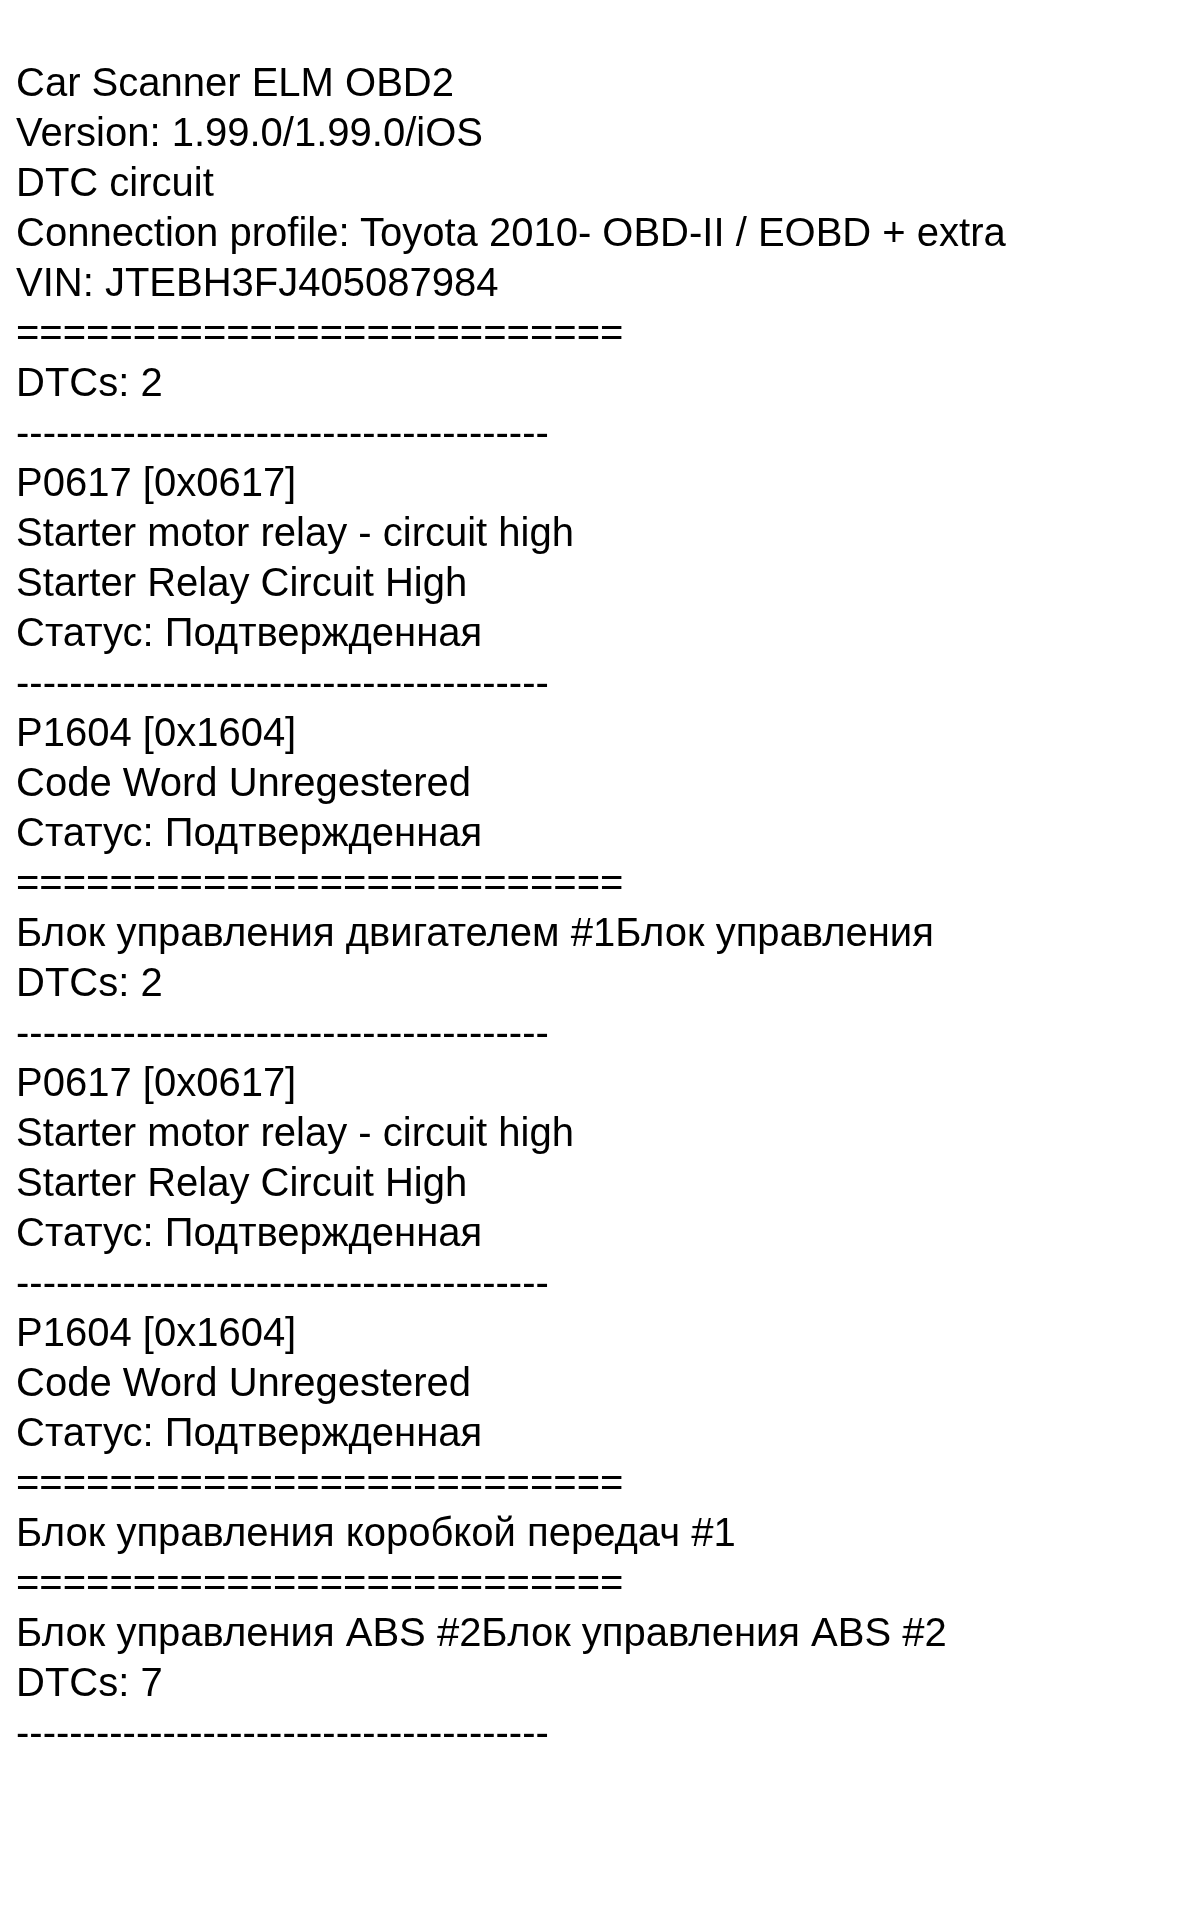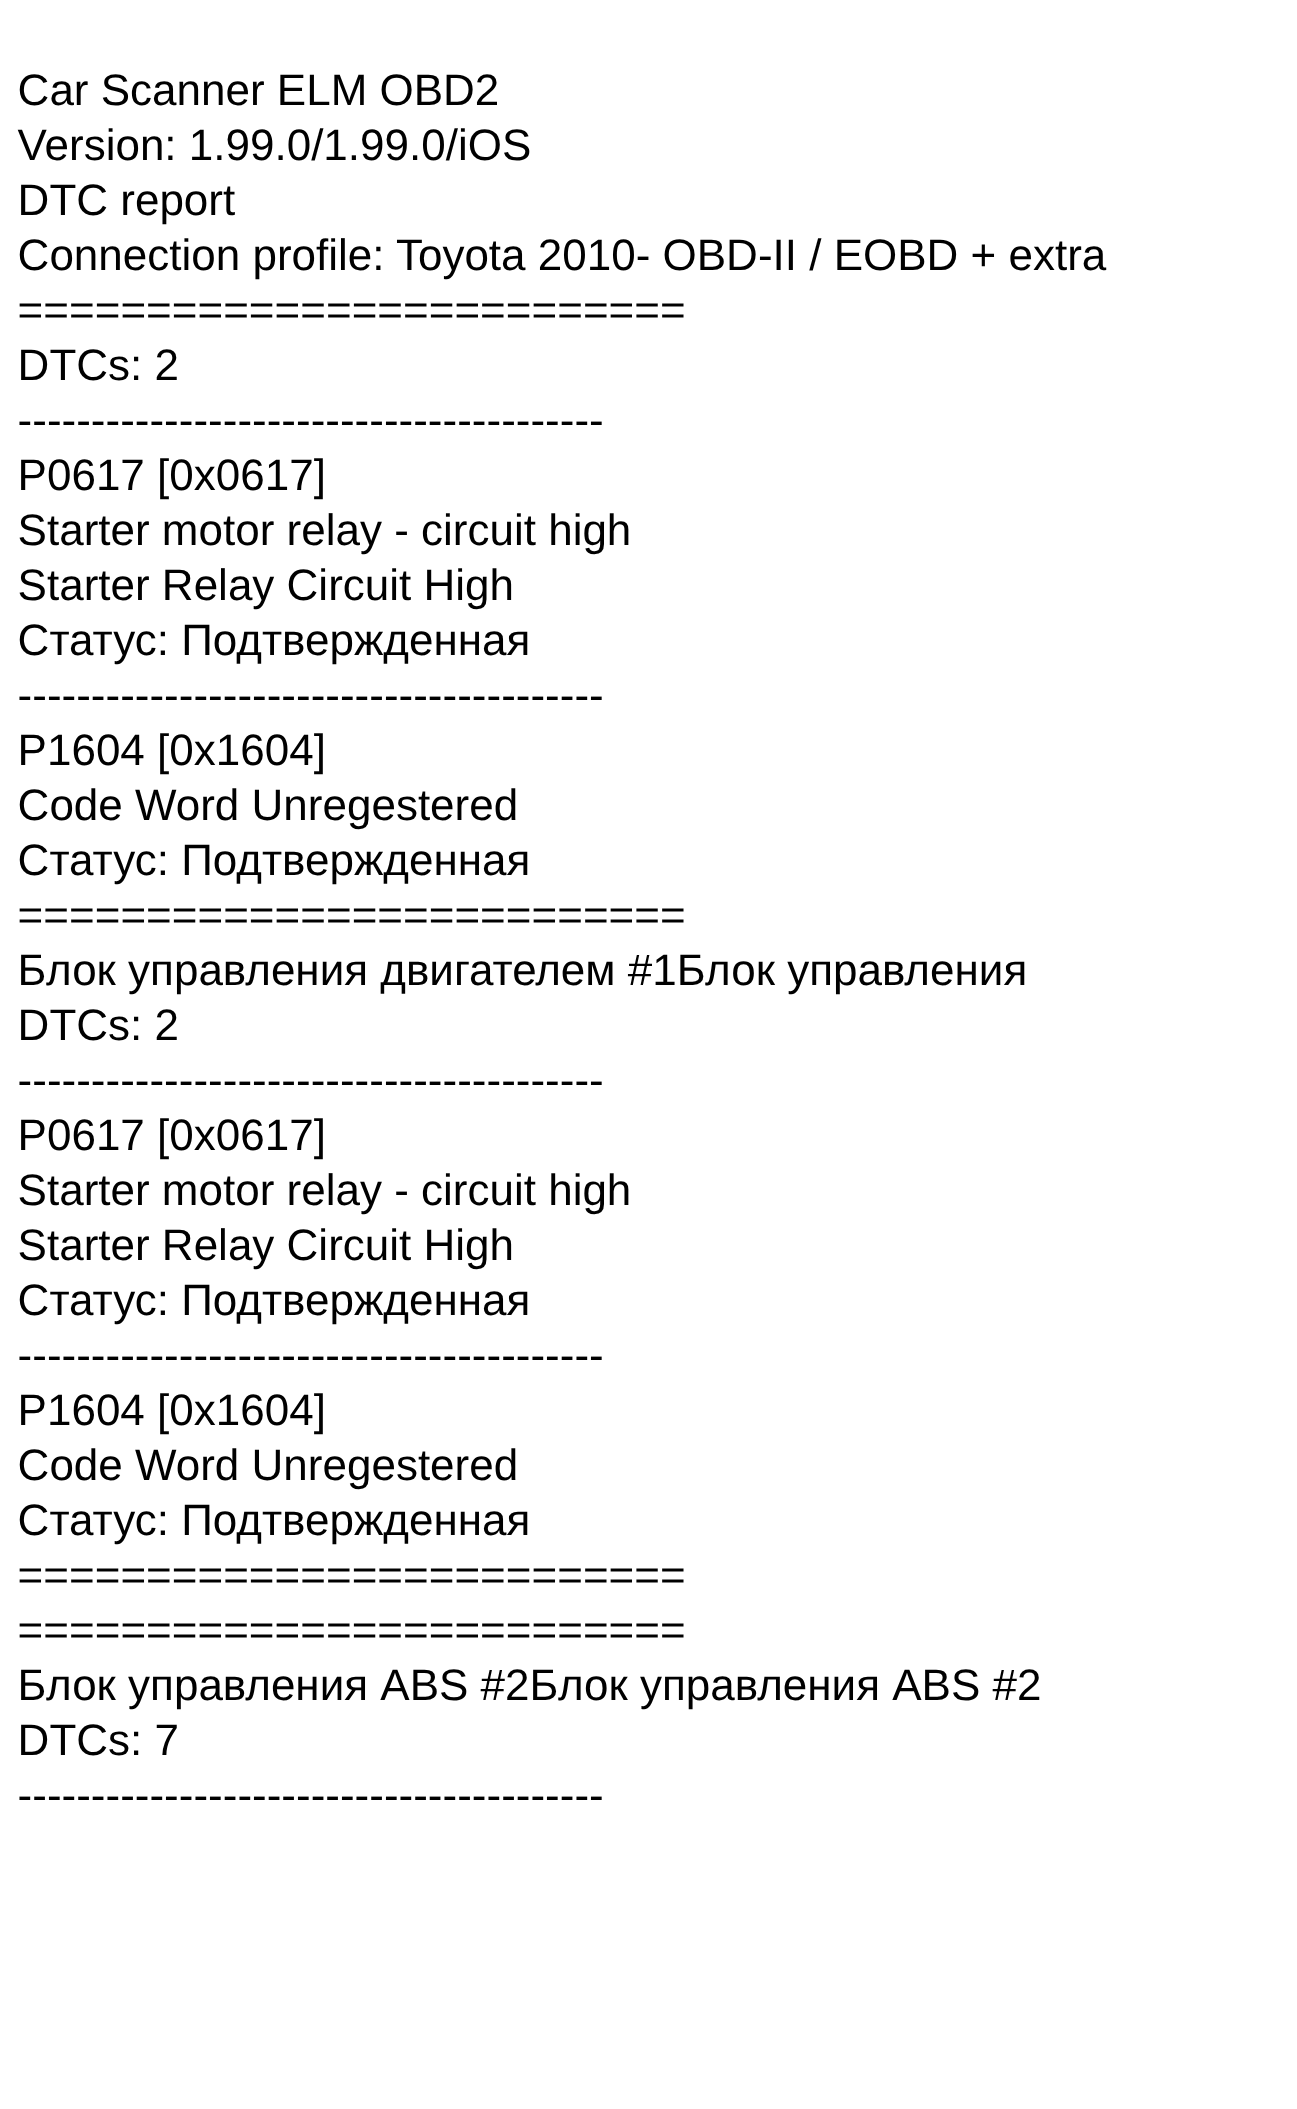--- a/index.html
+++ b/index.html
@@ -37,7 +37,7 @@
 <div class="report" id="report">
     <div class="line">Car Scanner ELM OBD2</div>
     <div class="line">Version: 1.99.0/1.99.0/iOS</div>
-    <div class="line">DTC report</div>
+    <div class="line">DTC circuit</div>
     <div class="line">Connection profile: Toyota 2010- OBD-II / EOBD + extra</div>
     <div class="line">==========================</div>
     <div class="line">DTCs: 2</div>

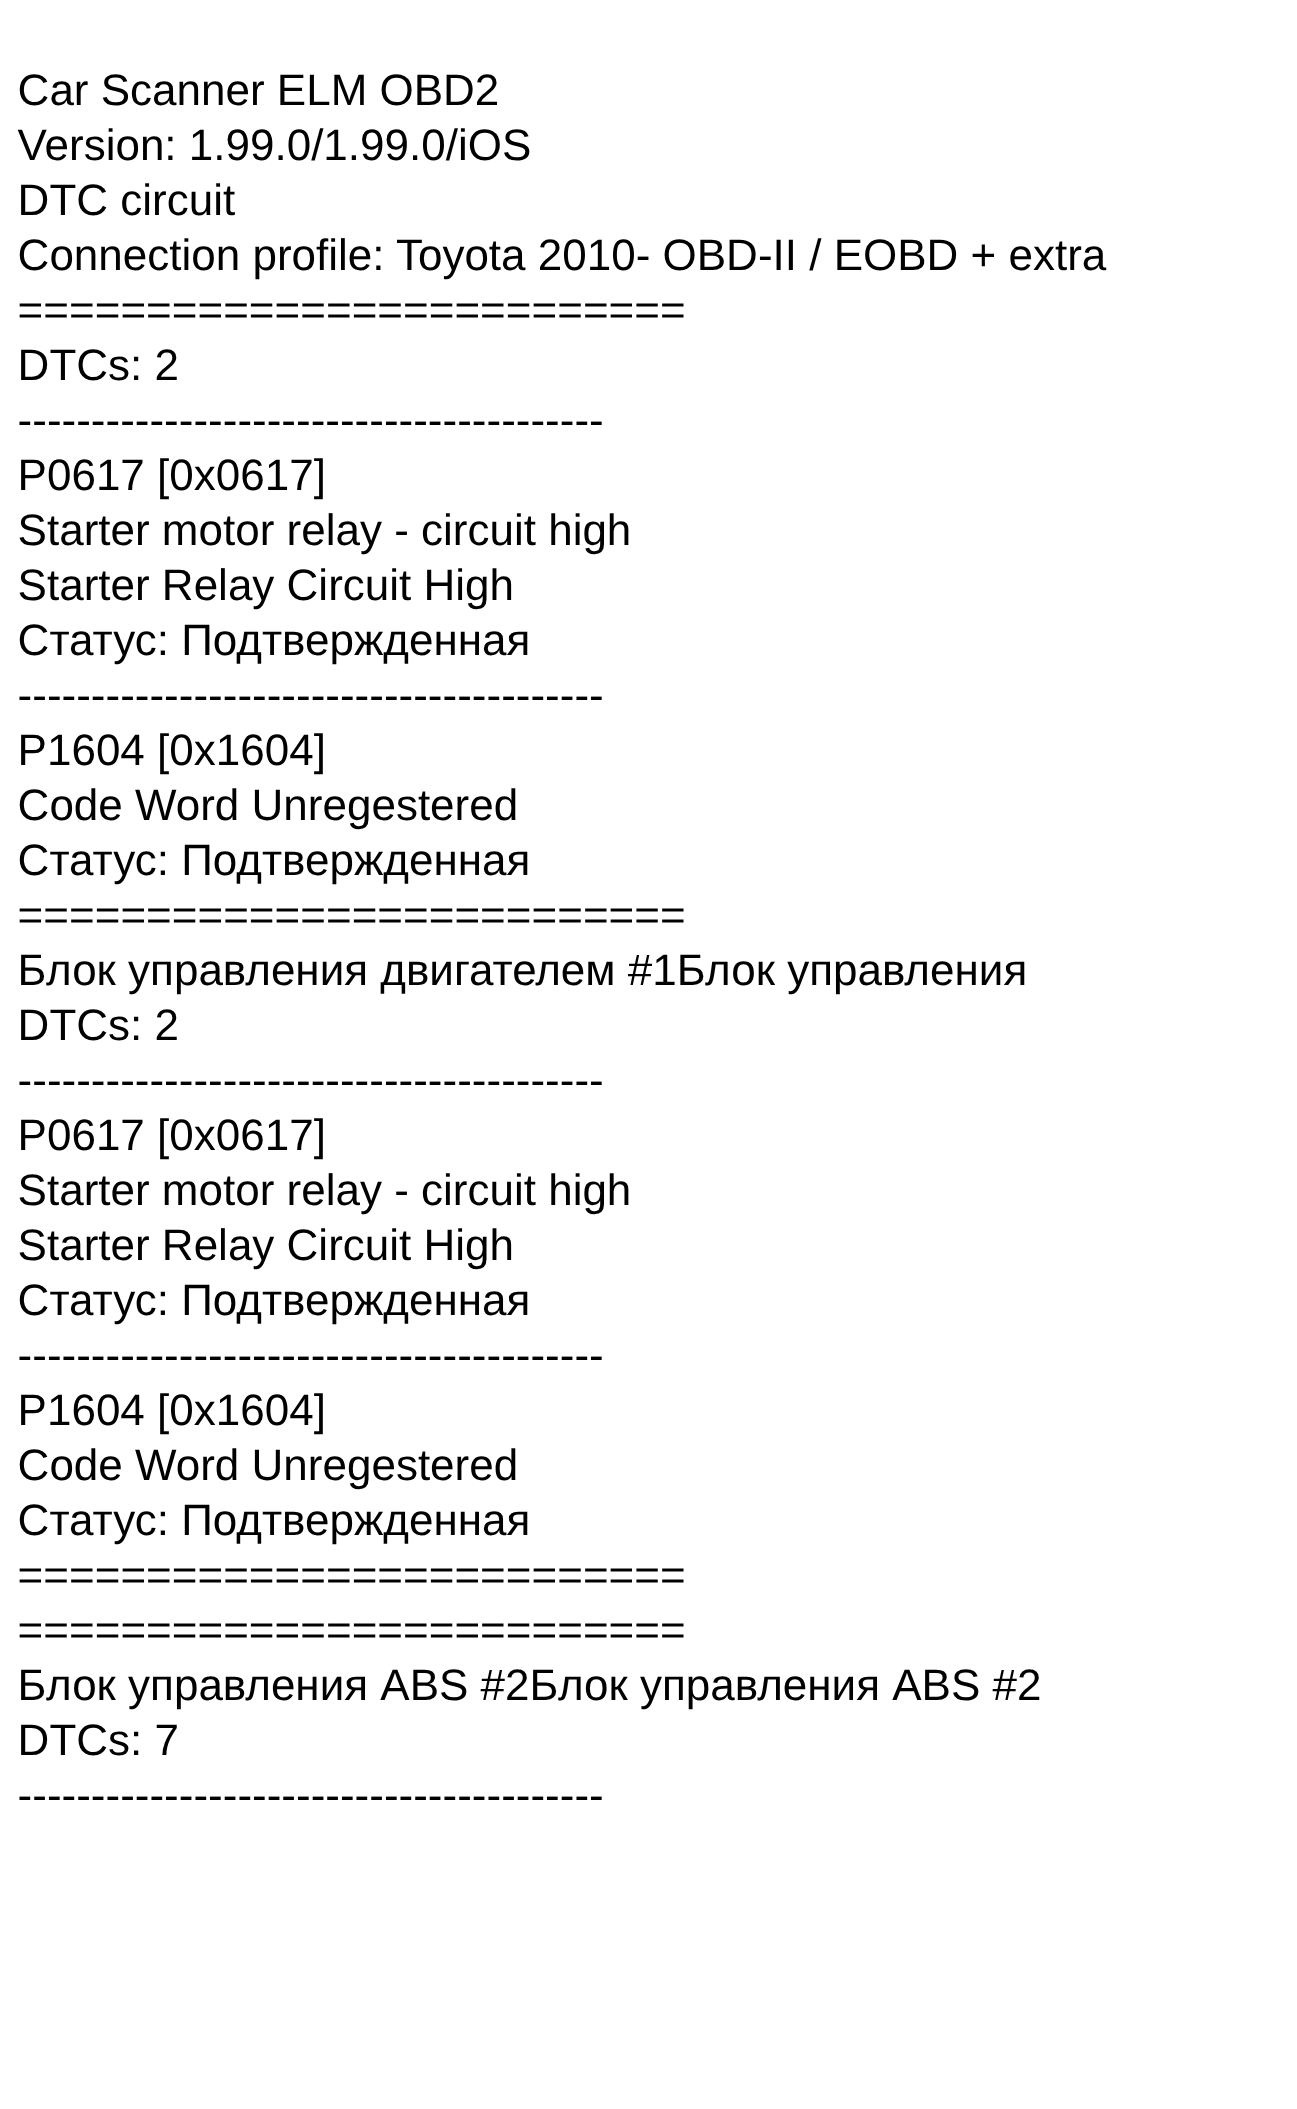--- a/index.html
+++ b/index.html
@@ -39,6 +39,7 @@
     <div class="line">Version: 1.99.0/1.99.0/iOS</div>
     <div class="line">DTC circuit</div>
     <div class="line">Connection profile: Toyota 2010- OBD-II / EOBD + extra</div>
+    <div class="line">VIN: JTEBH3FJ405087984</div>
     <div class="line">==========================</div>
     <div class="line">DTCs: 2</div>
     <div class="line">----------------------------------------</div>

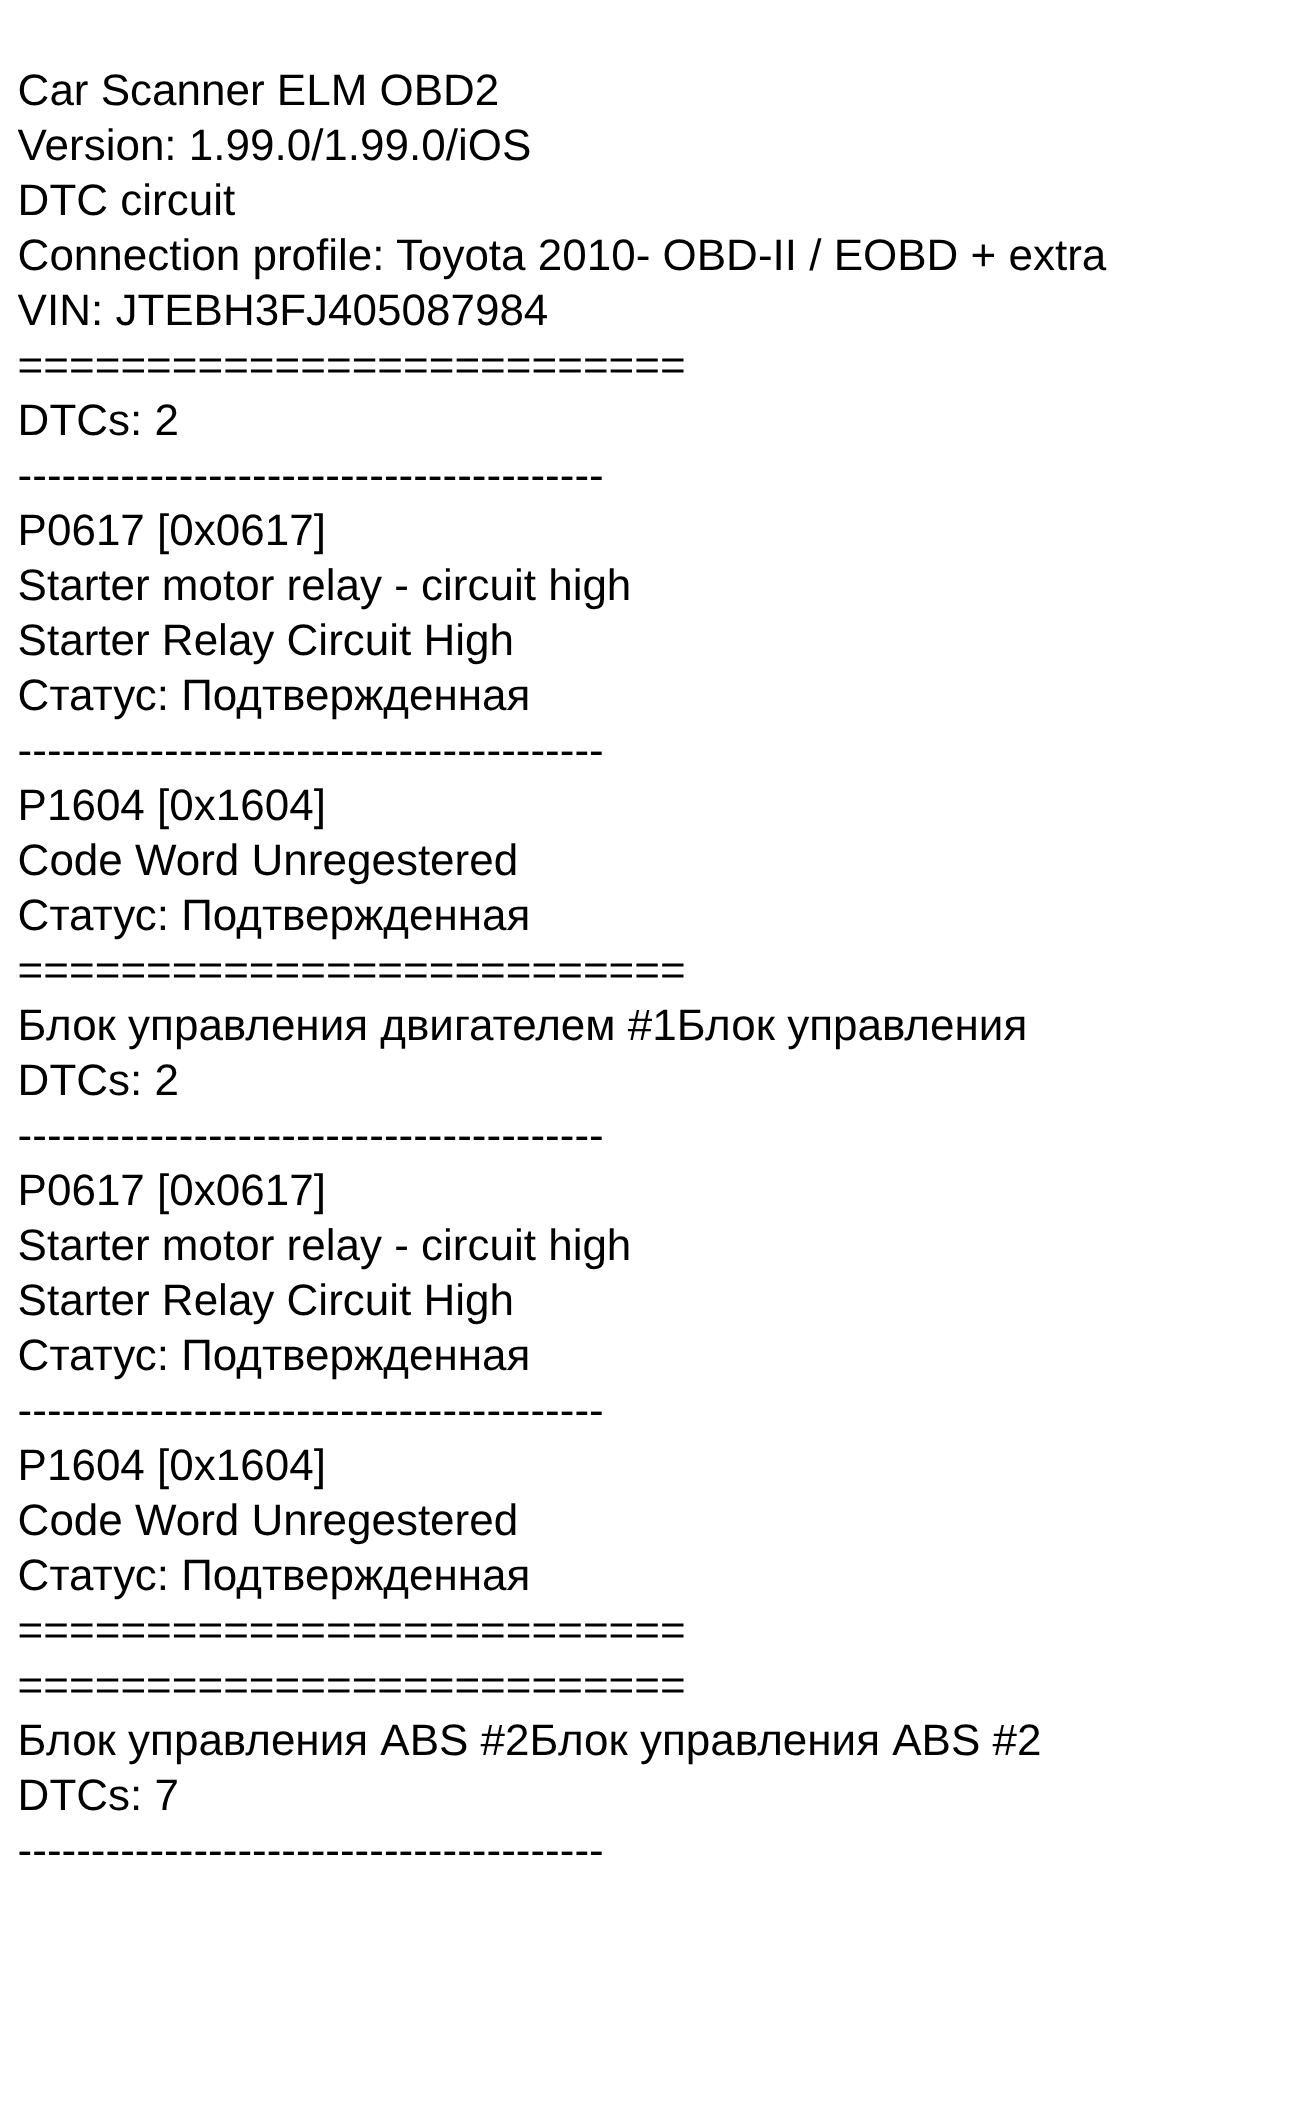--- a/index.html
+++ b/index.html
@@ -64,6 +64,7 @@
     <div class="line">Code Word Unregestered</div>
     <div class="line">Статус: Подтвержденная</div>
     <div class="line">==========================</div>
+    <div class="line">Блок управления коробкой передач #1</div>
     <div class="line">==========================</div>
     <div class="line">Блок управления ABS #2Блок управления ABS #2</div>
     <div class="line">DTCs: 7</div>

